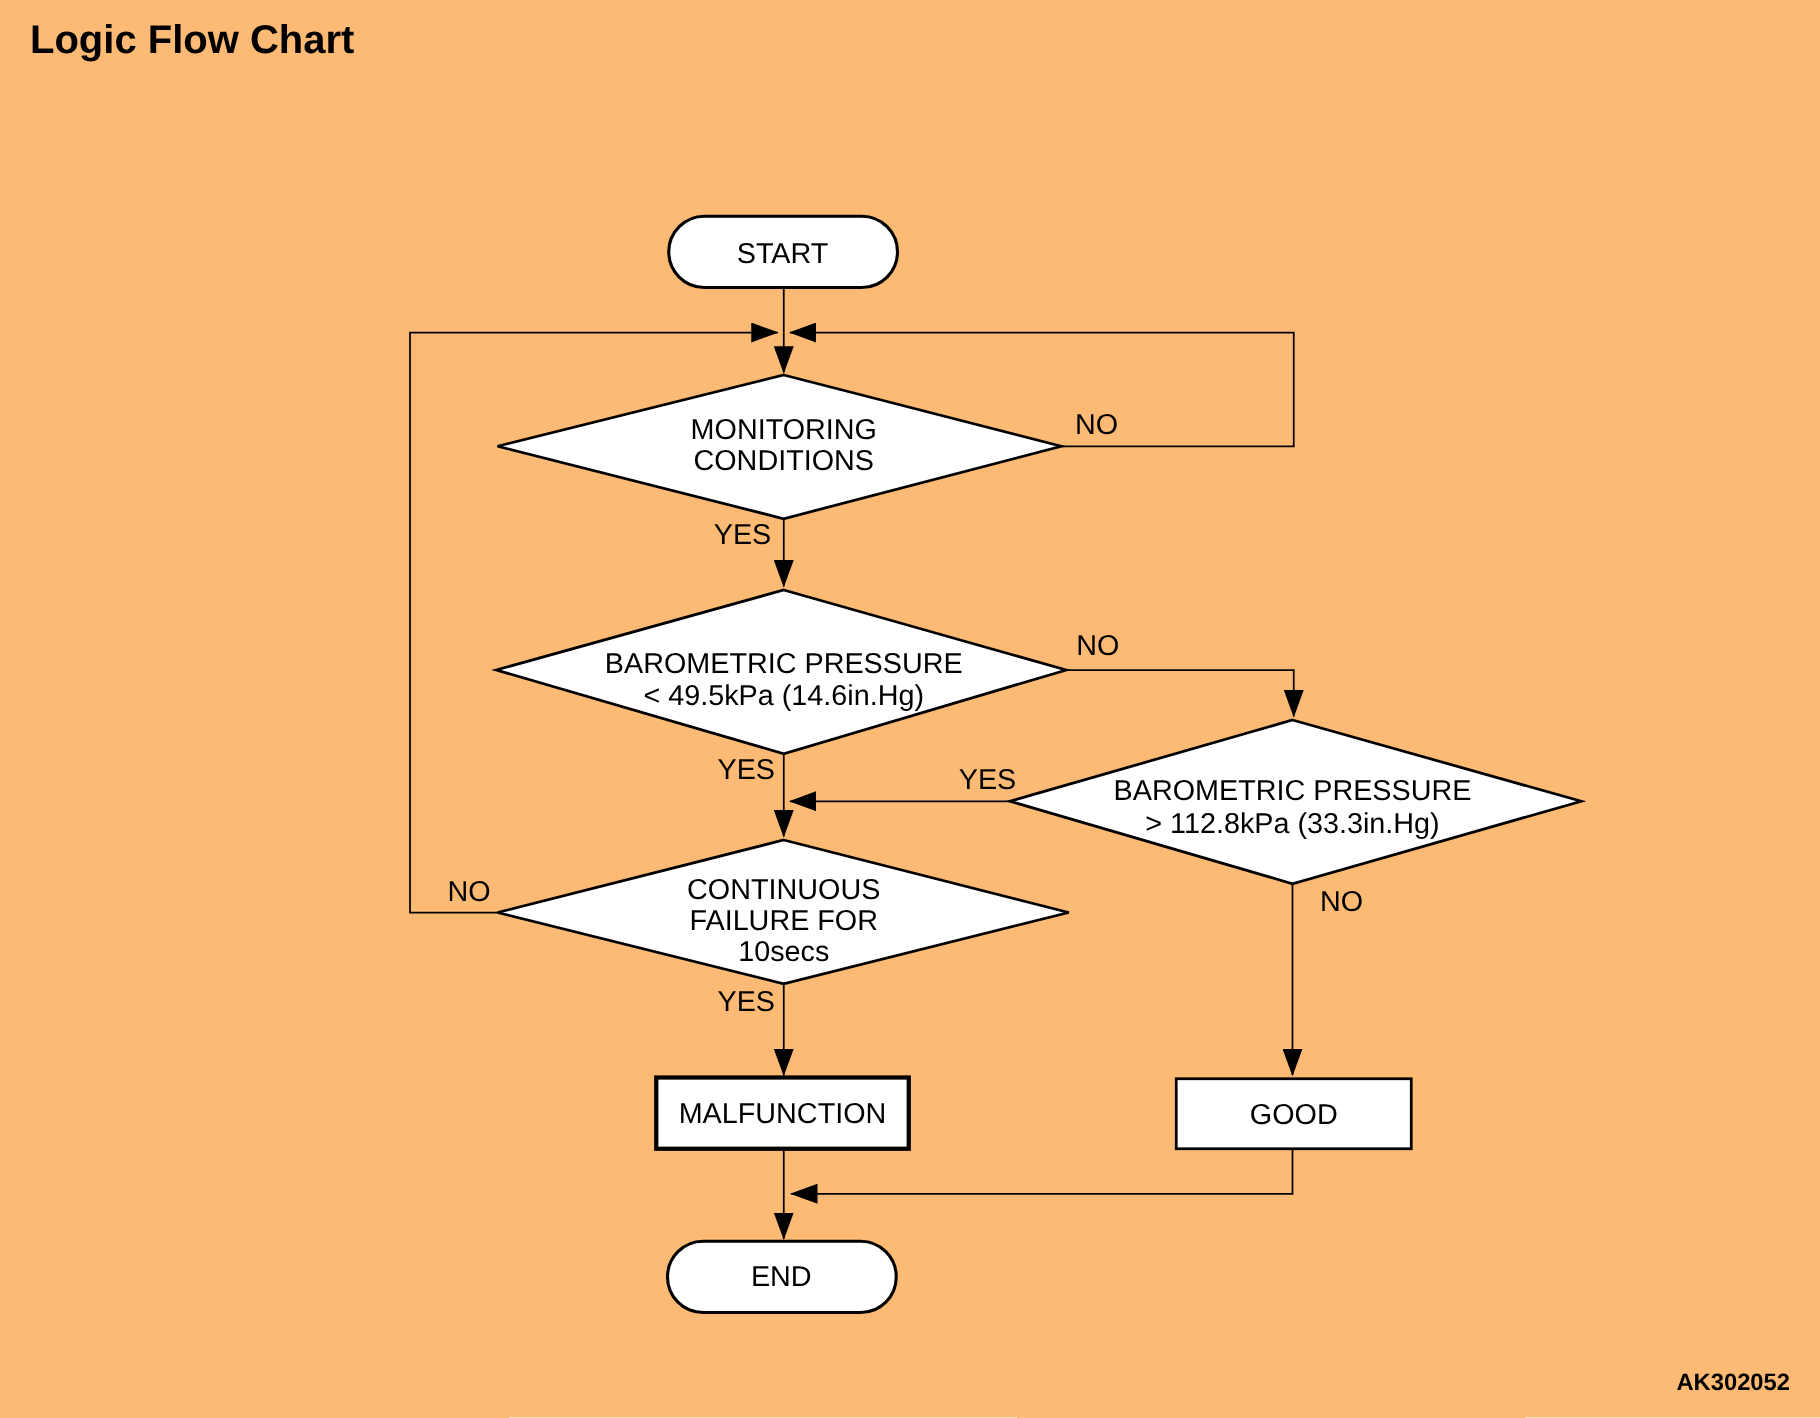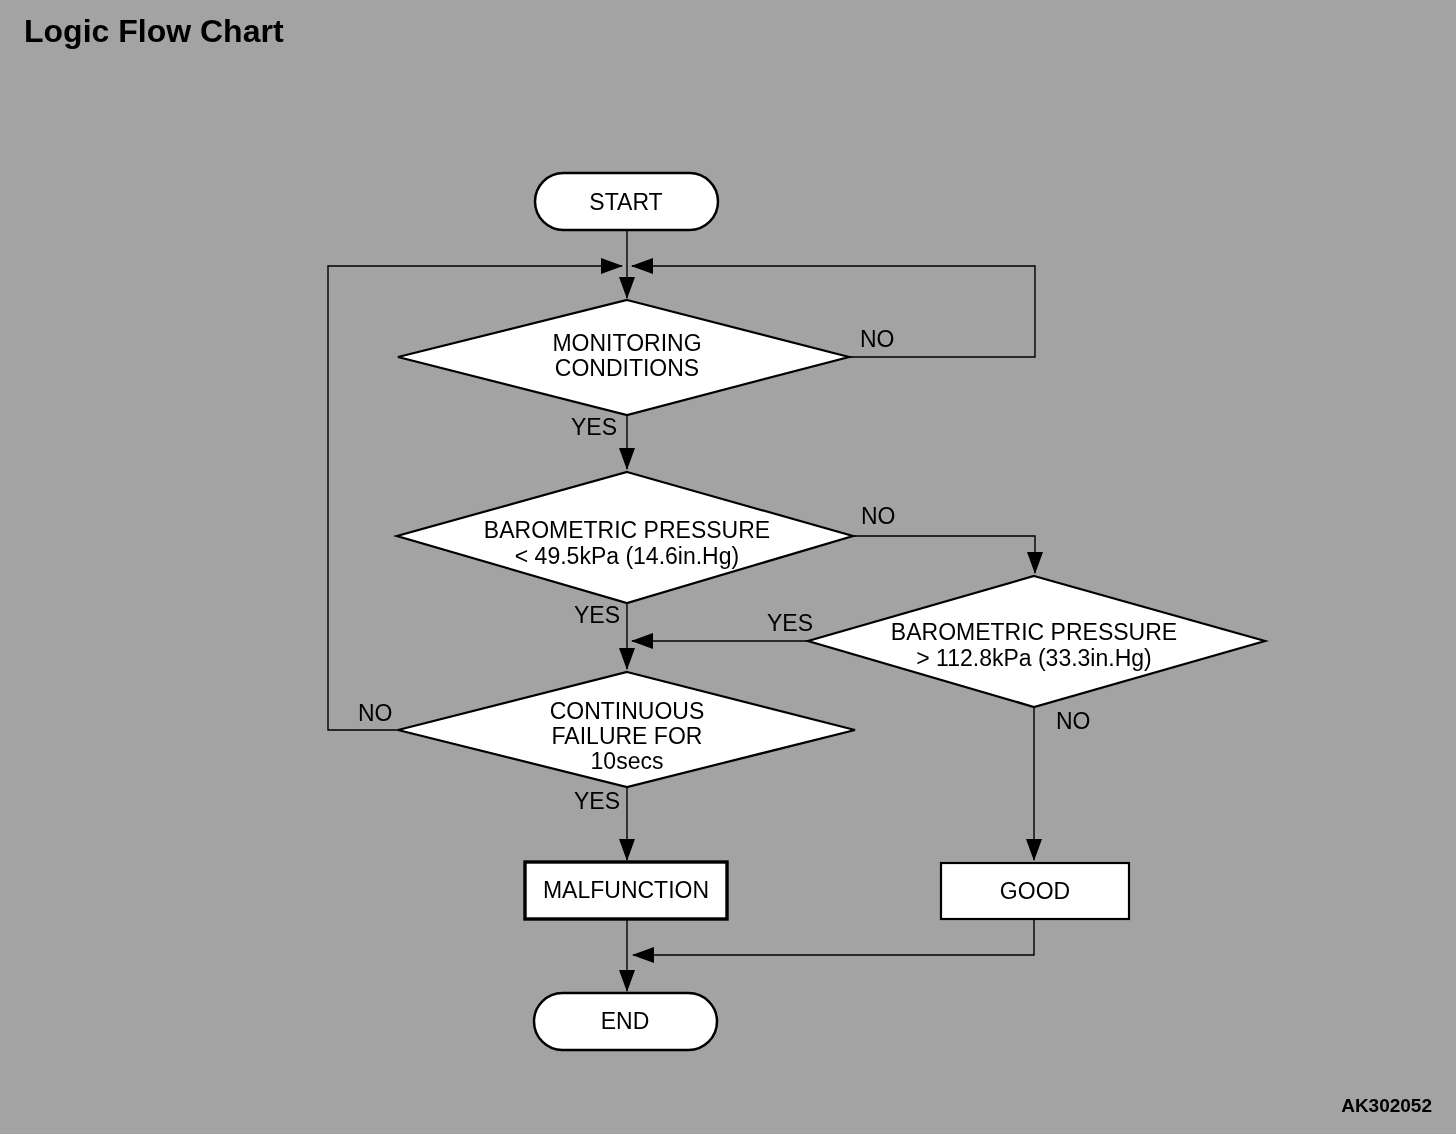--- a/index.html
+++ b/index.html
@@ -14,7 +14,7 @@
     position: relative;
     width: 1456px;
     height: 1134px;
-    background: #a3a3a3;
+    background: #fdba74;
     font-family: "Liberation Sans", sans-serif;
   }
   svg { display: block; }

